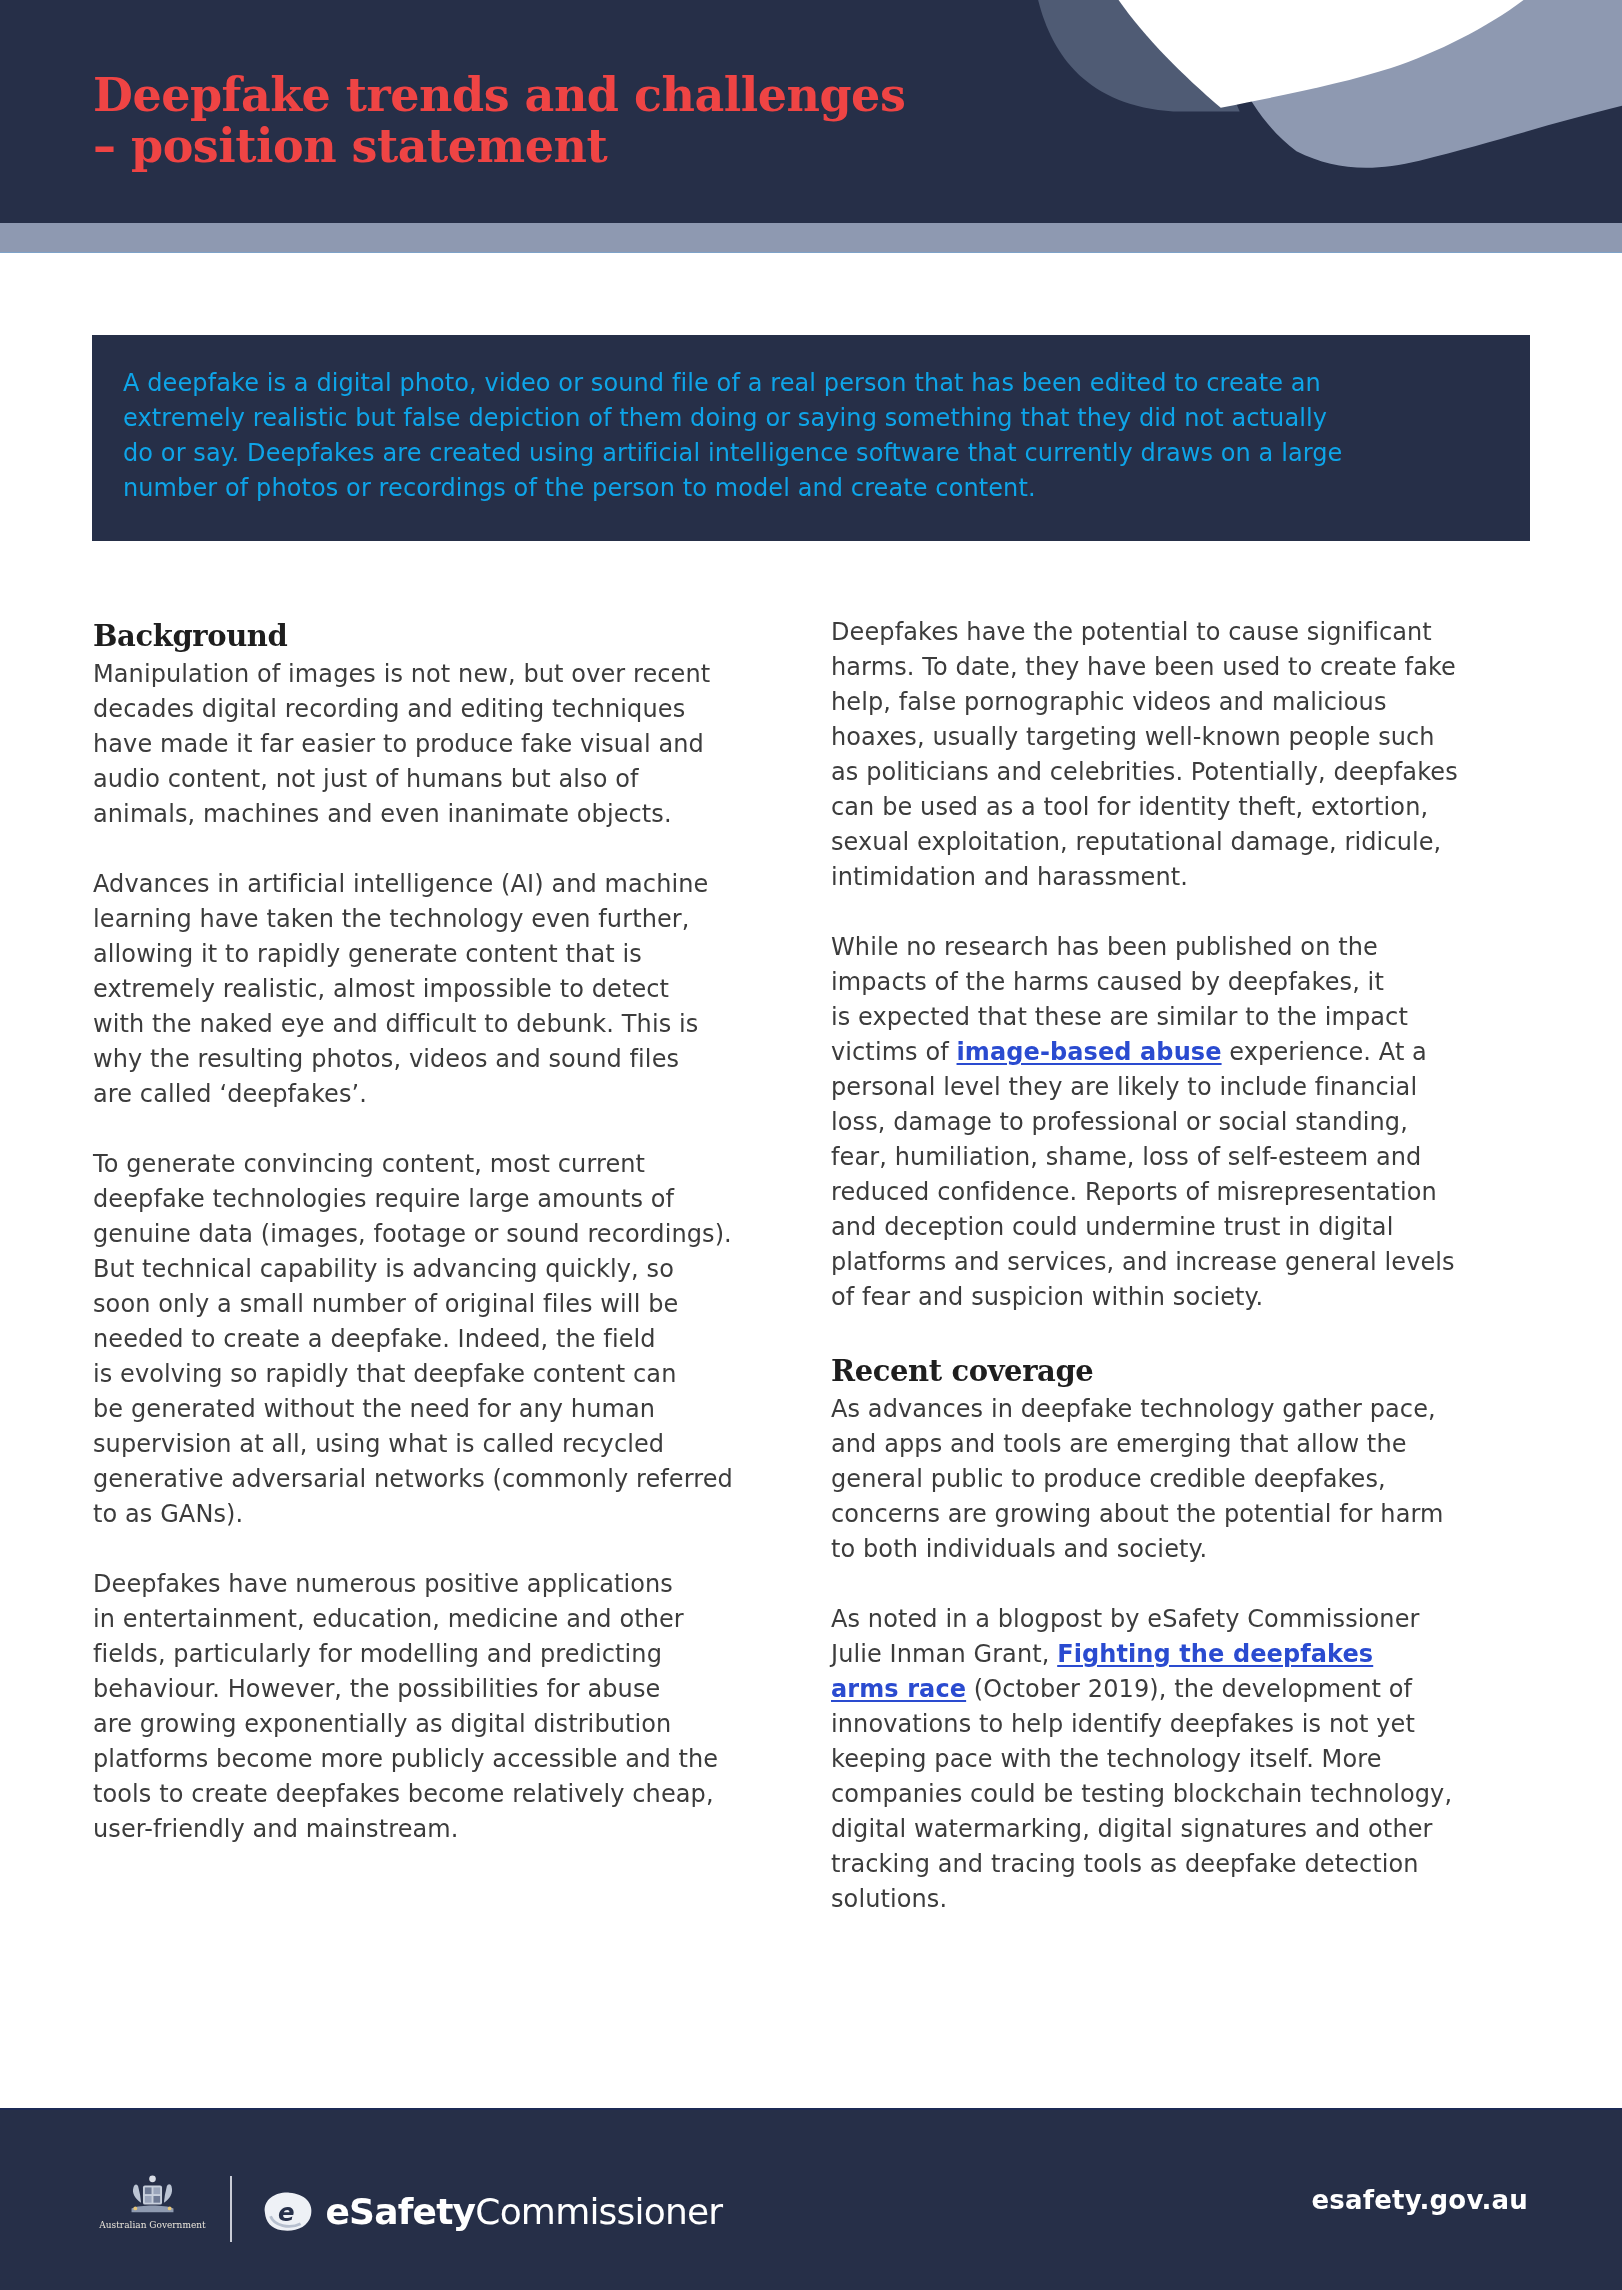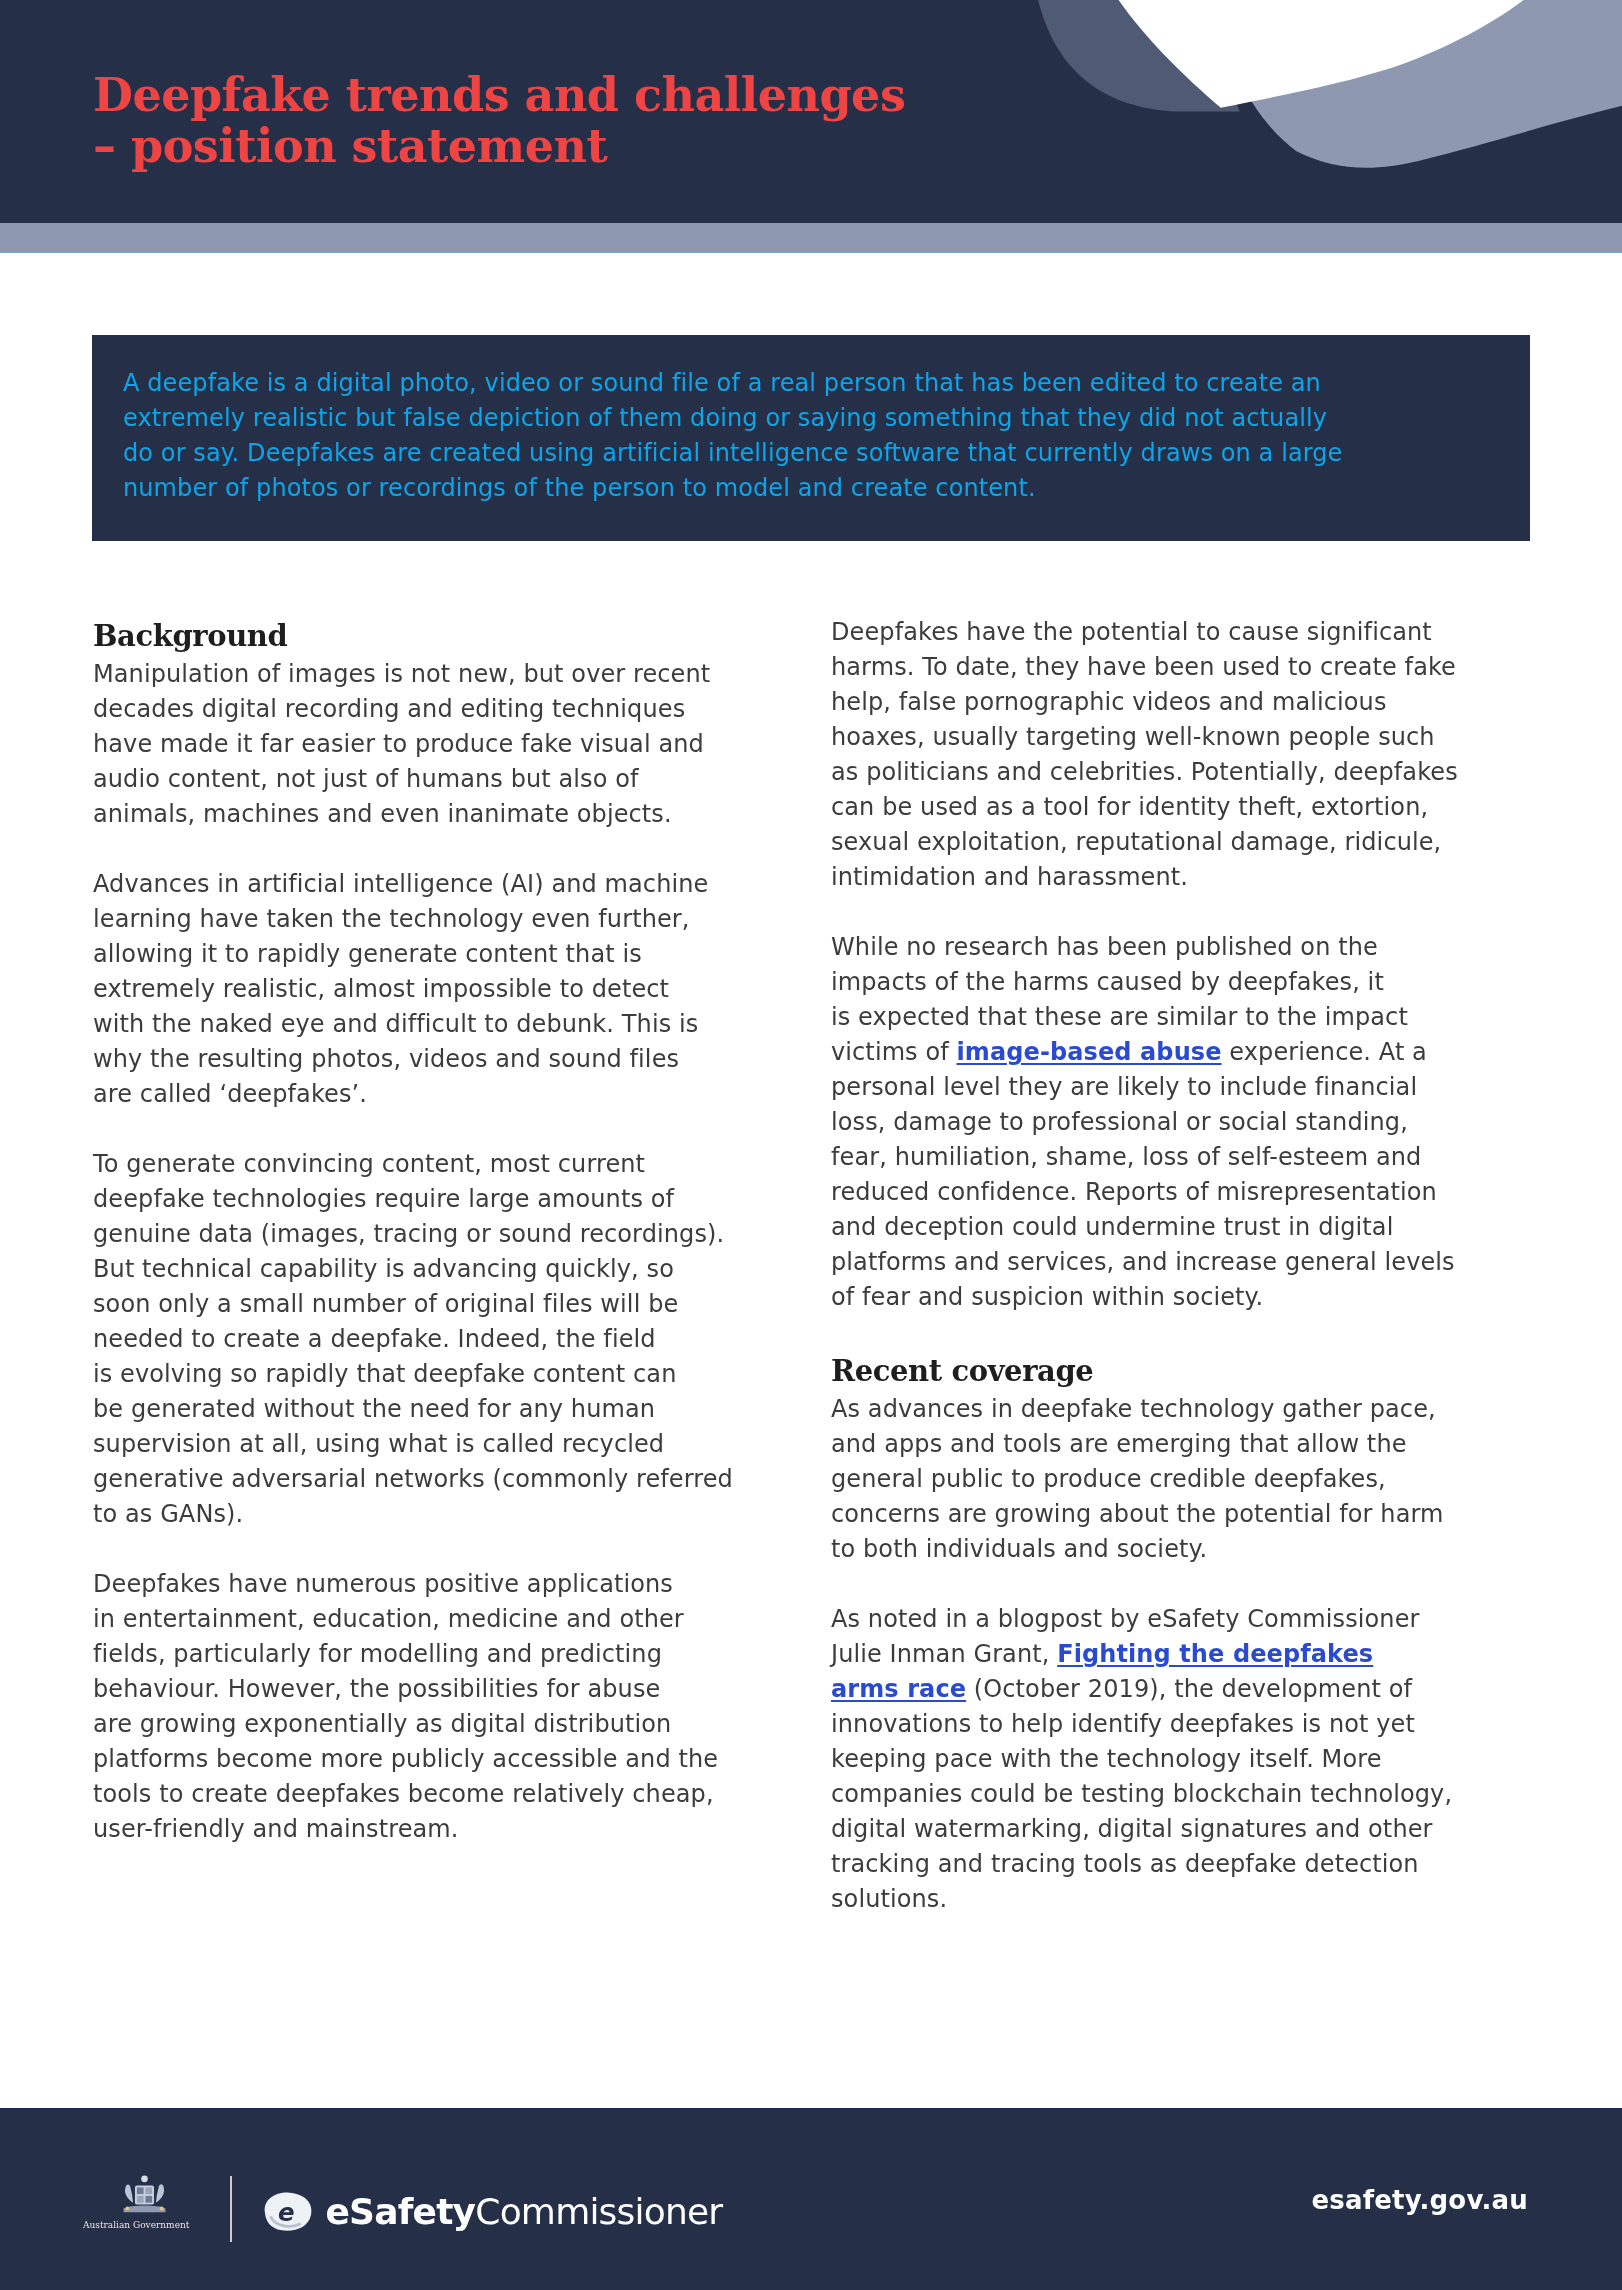--- a/index.html
+++ b/index.html
@@ -226,7 +226,7 @@
   <p class="para">
     <span class="line">To generate convincing content, most current</span>
     <span class="line">deepfake technologies require large amounts of</span>
-    <span class="line">genuine data (images, tracing or sound recordings).</span>
+    <span class="line">genuine data (images, footage or sound recordings).</span>
     <span class="line">But technical capability is advancing quickly, so</span>
     <span class="line">soon only a small number of original files will be</span>
     <span class="line">needed to create a deepfake. Indeed, the field</span>

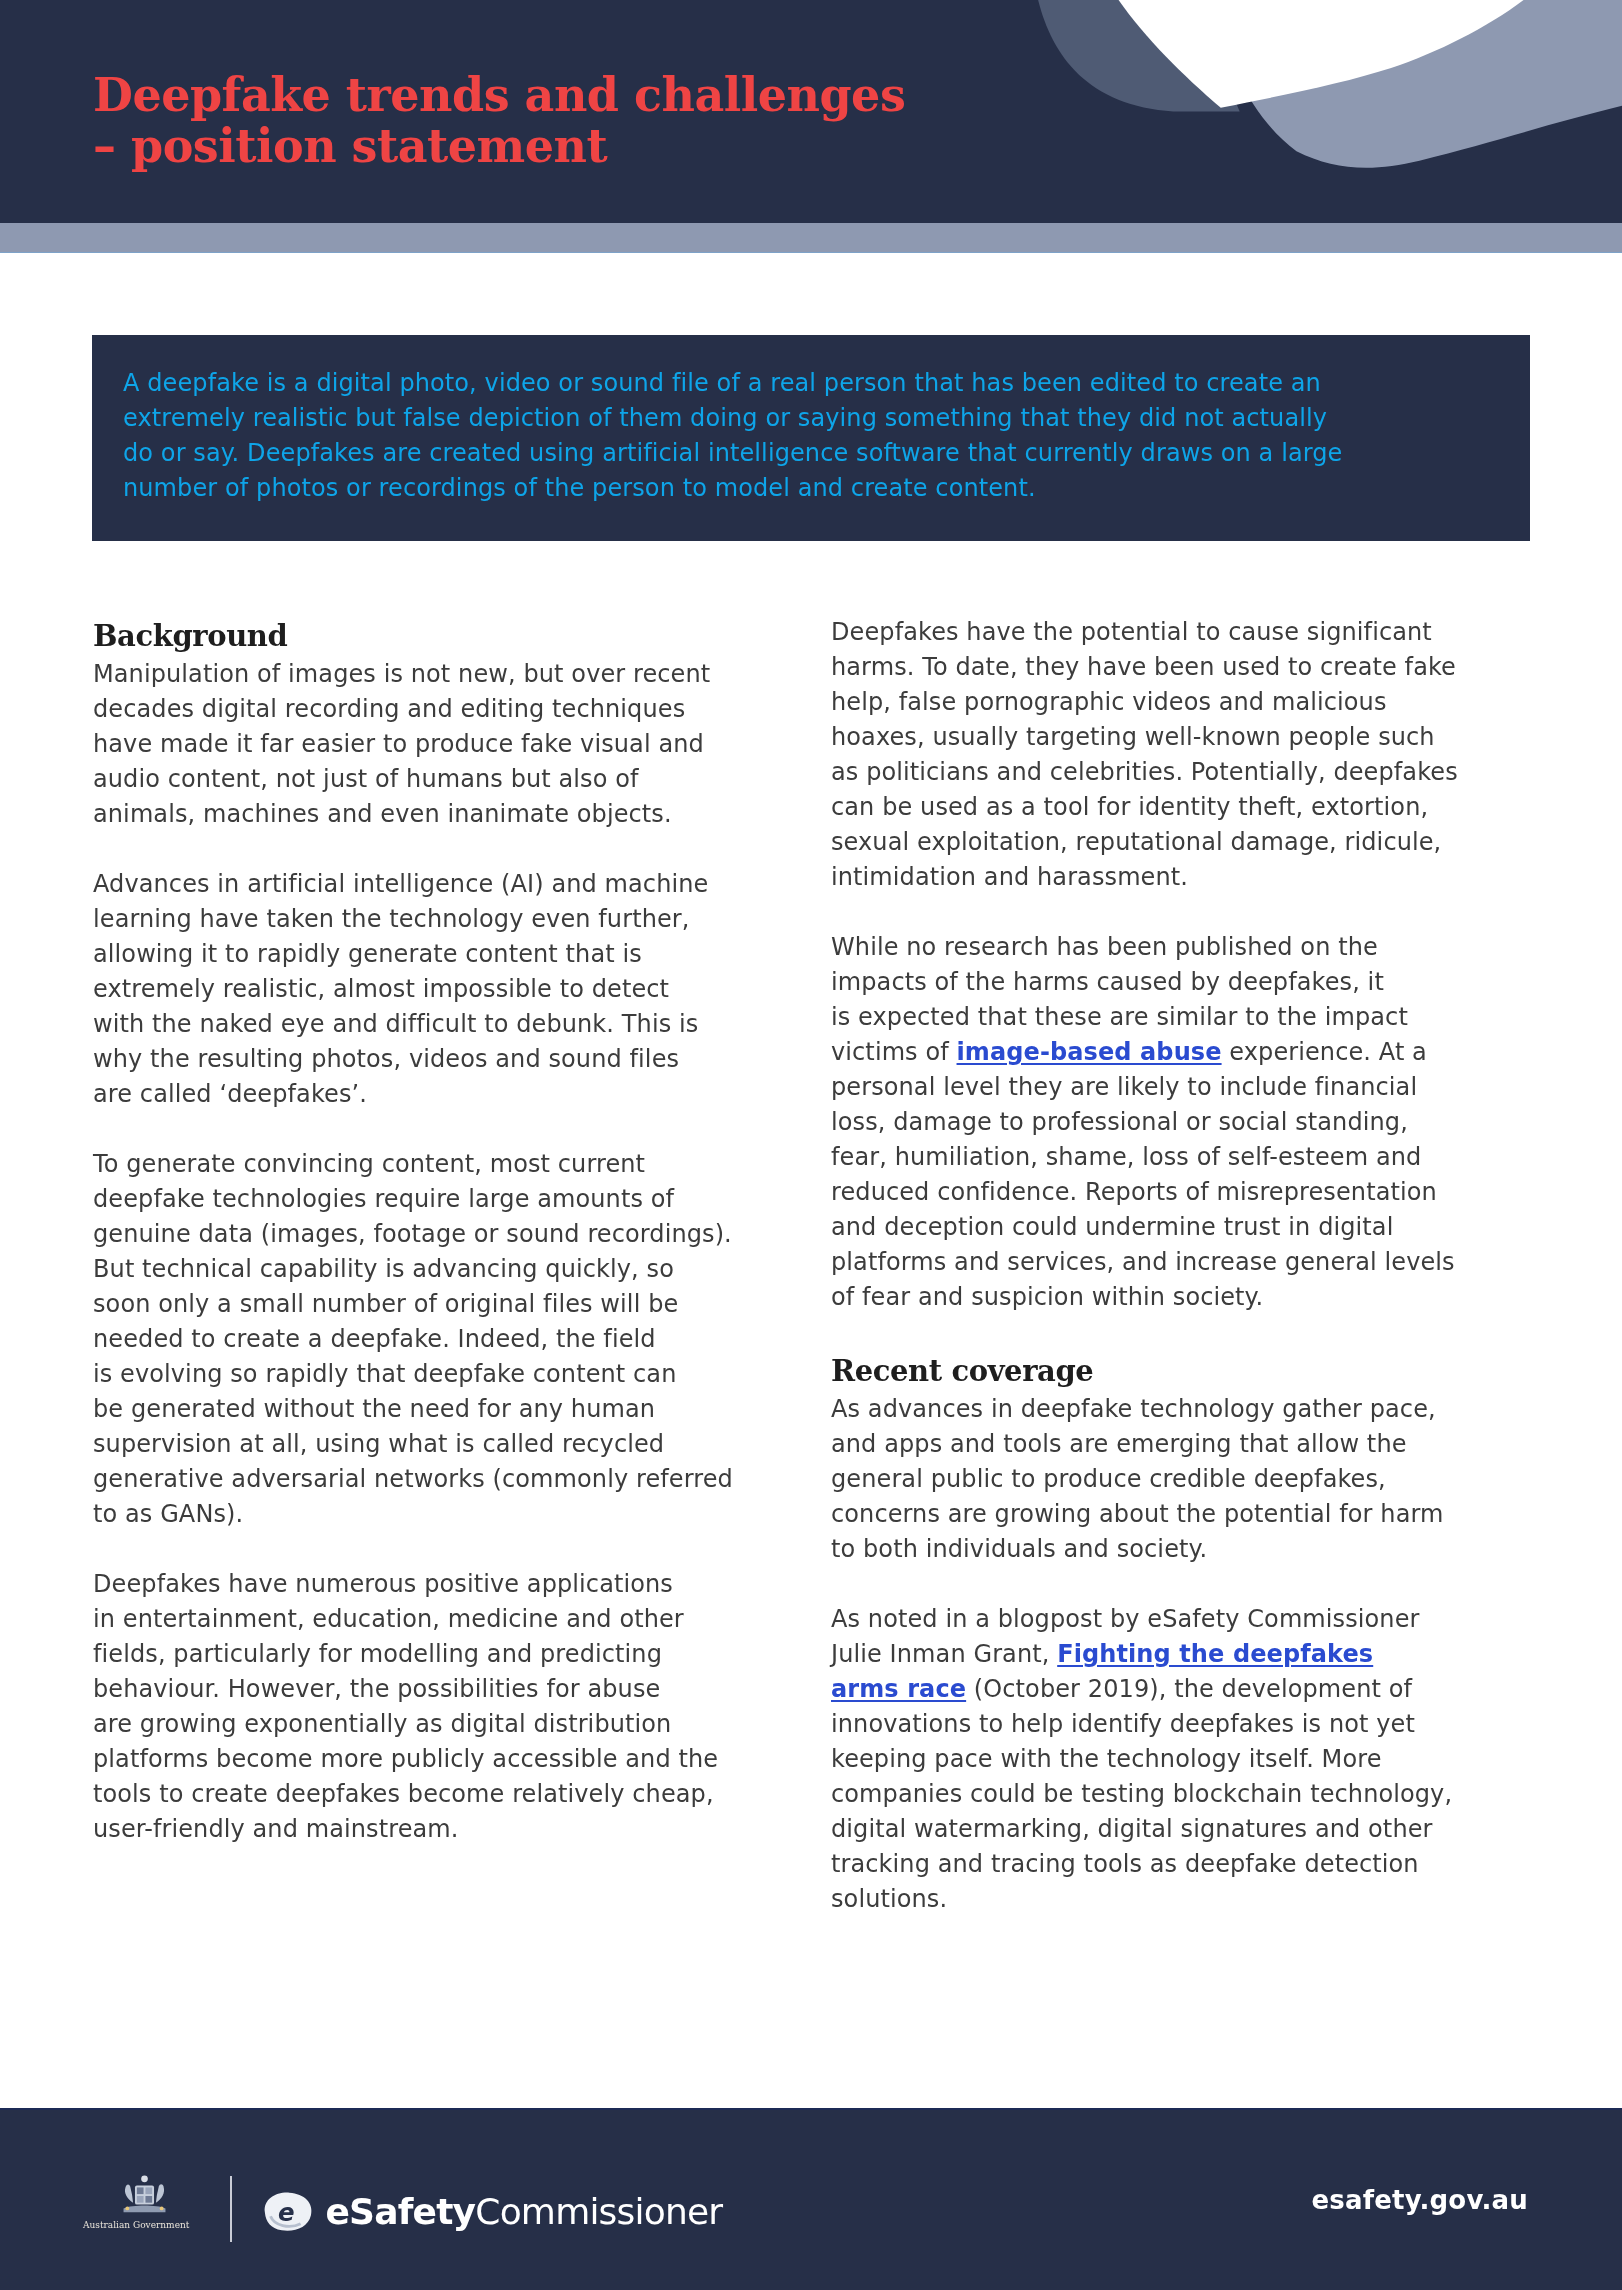--- a/index.html
+++ b/index.html
@@ -118,10 +118,11 @@
     }
     .gov-logo {
       position: absolute;
-      left: 83px;
+      left: 91px;
       top: 64px;
       width: 123px;
       height: 66px;
+      text-align: center;
     }
     .gov-logo svg { display: block; margin: 0 auto; }
     .gov-logo .gov-text {

